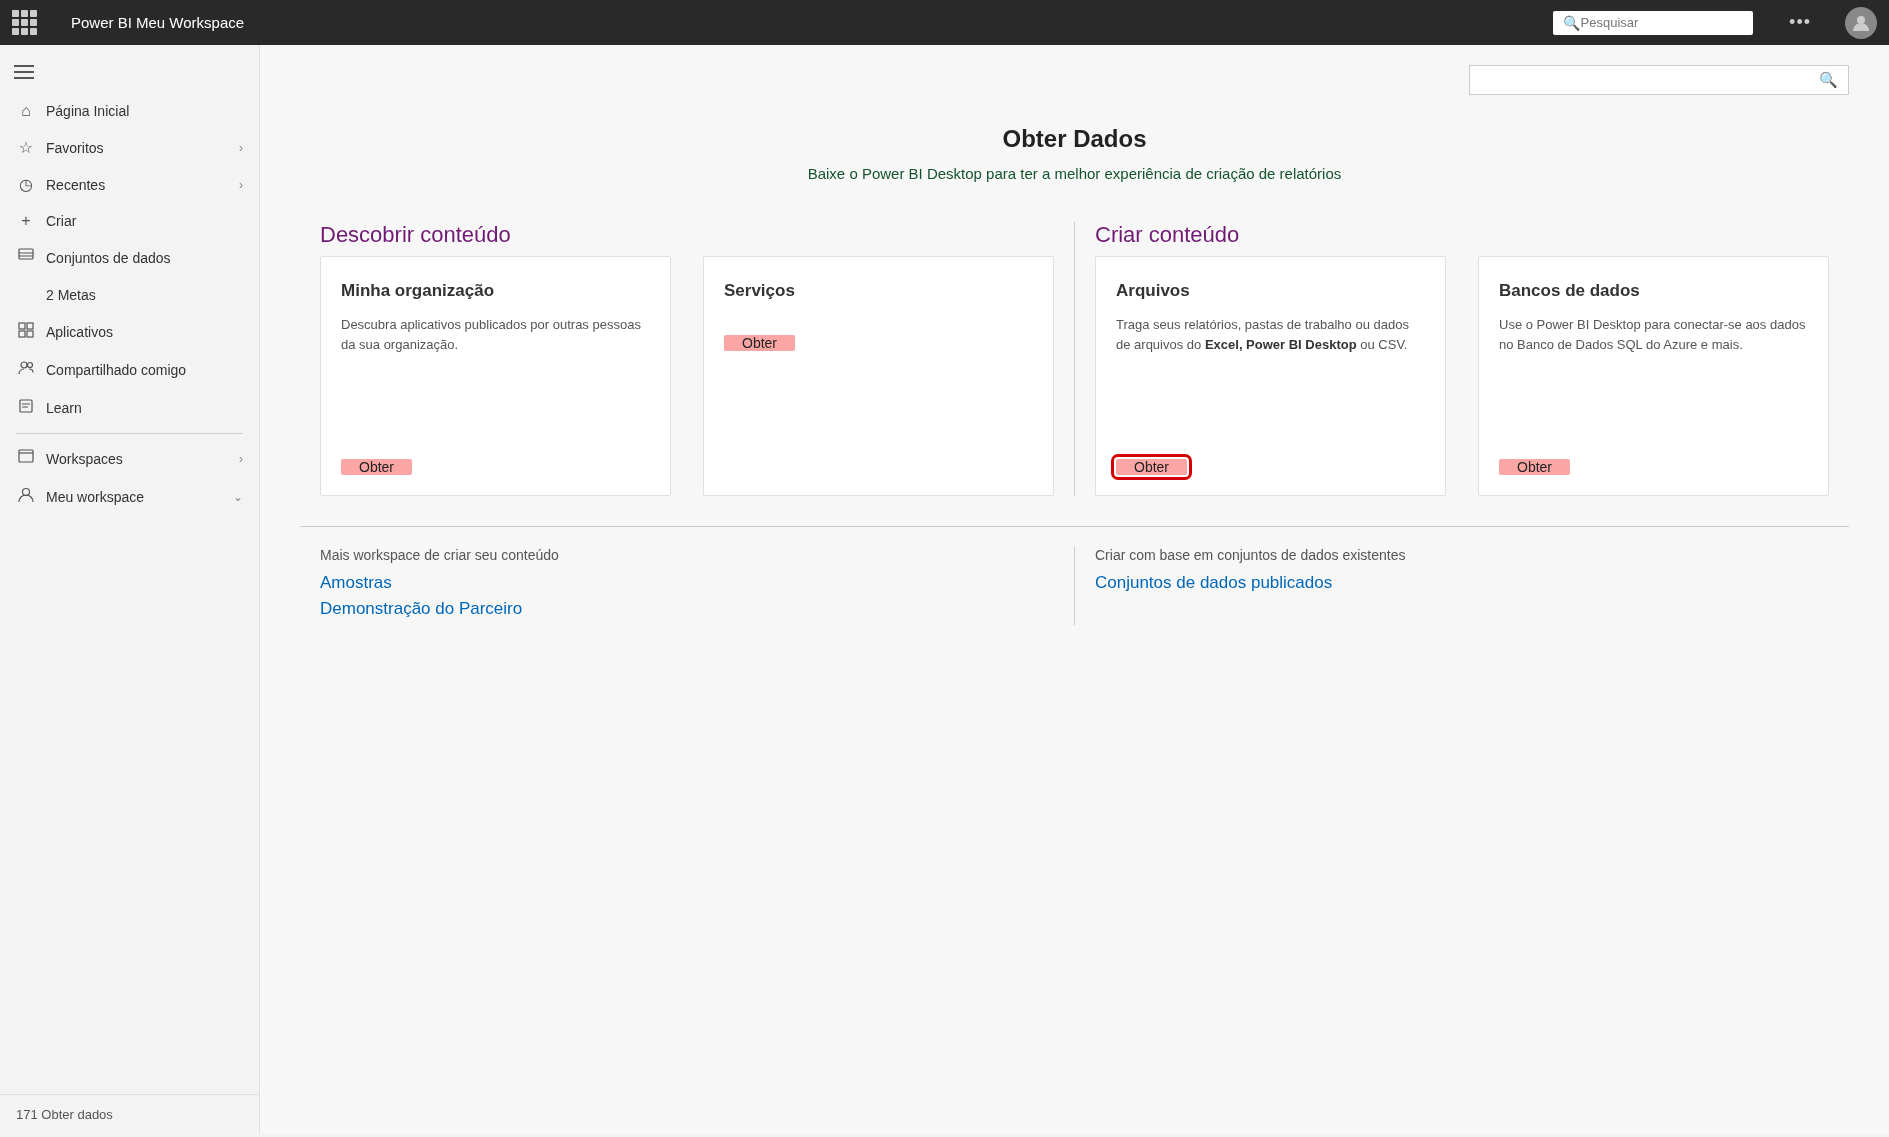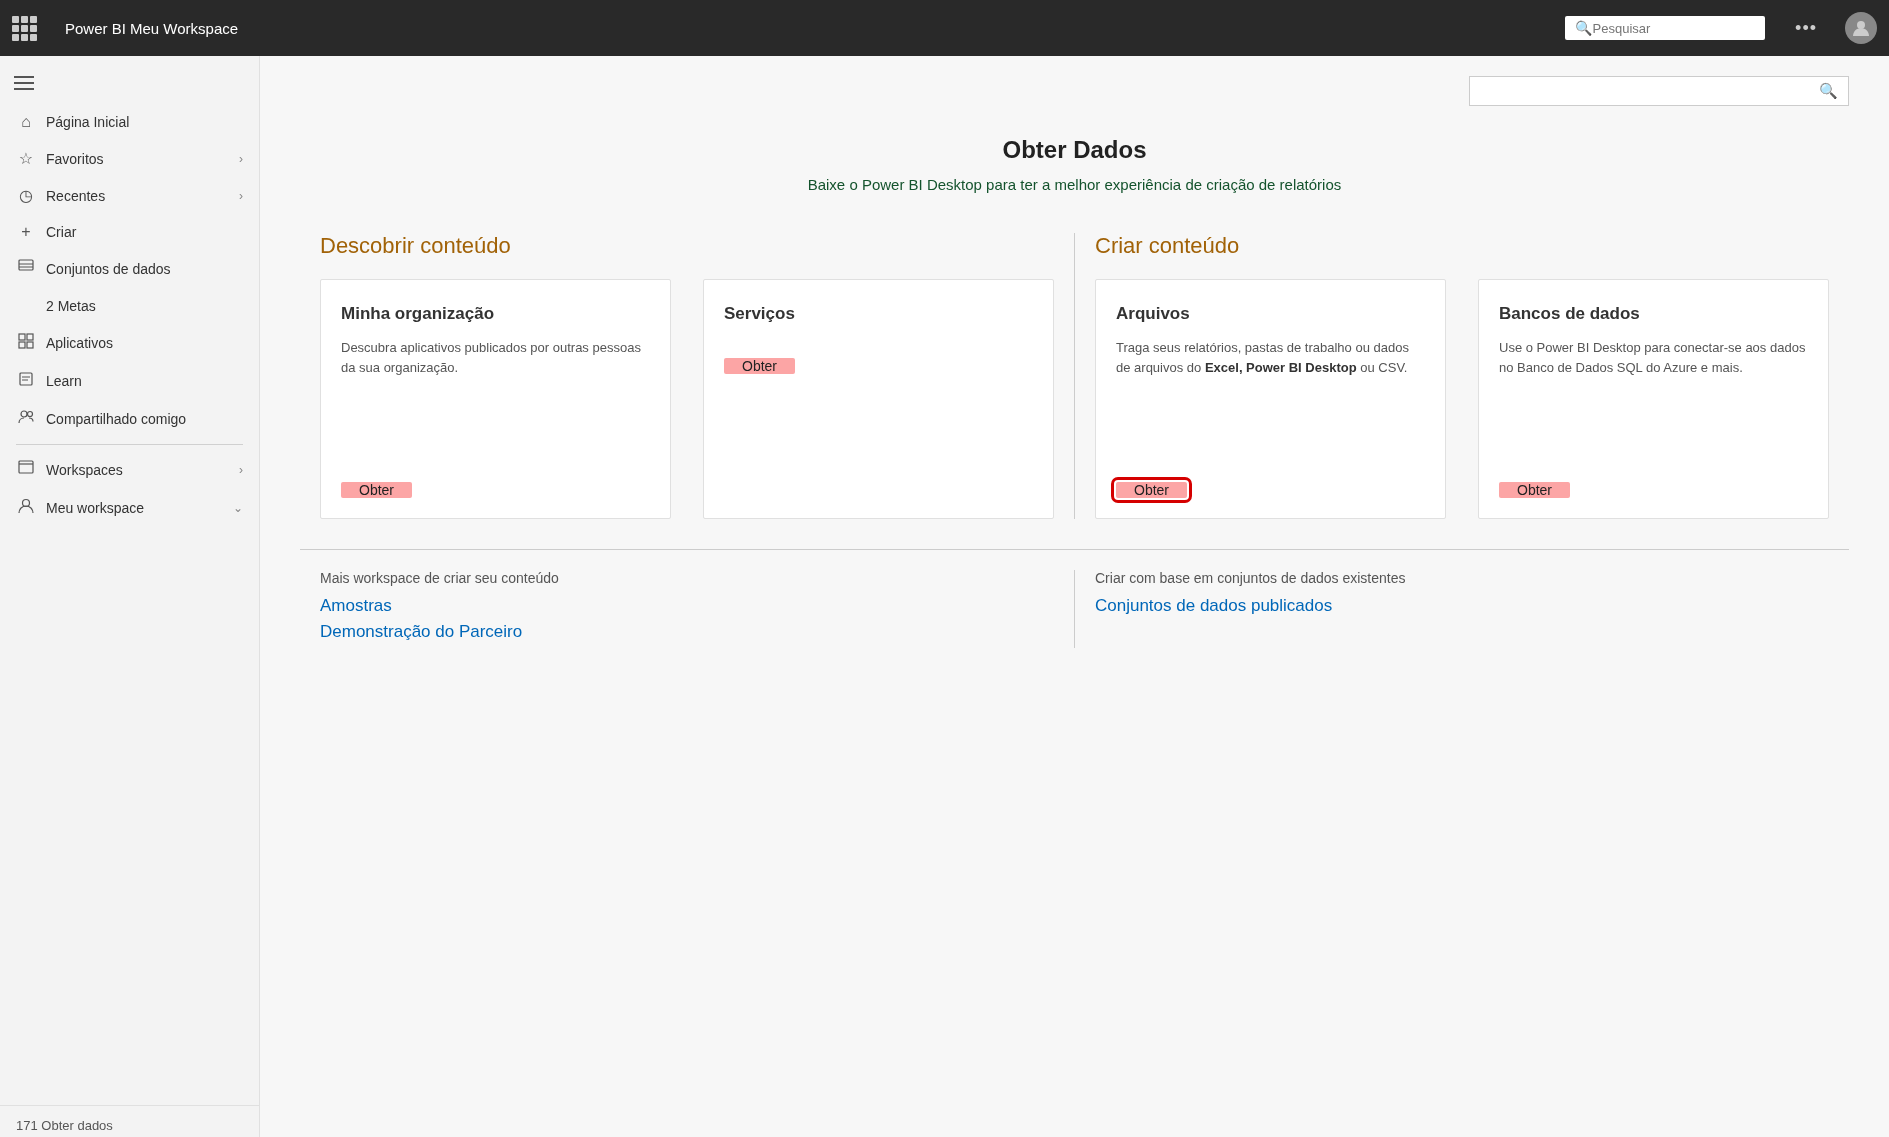--- a/index.html
+++ b/index.html
@@ -9,11 +9,11 @@
     .topnav {
       background: #1a1a2e;
       background: #292929;
-      height: 56px;
+      height: 45px;
       display: flex;
       align-items: center;
       padding: 0 12px;
-      gap: 22px;
+      gap: 28px;
     }
     .topnav-grid-icon {
       display: grid;

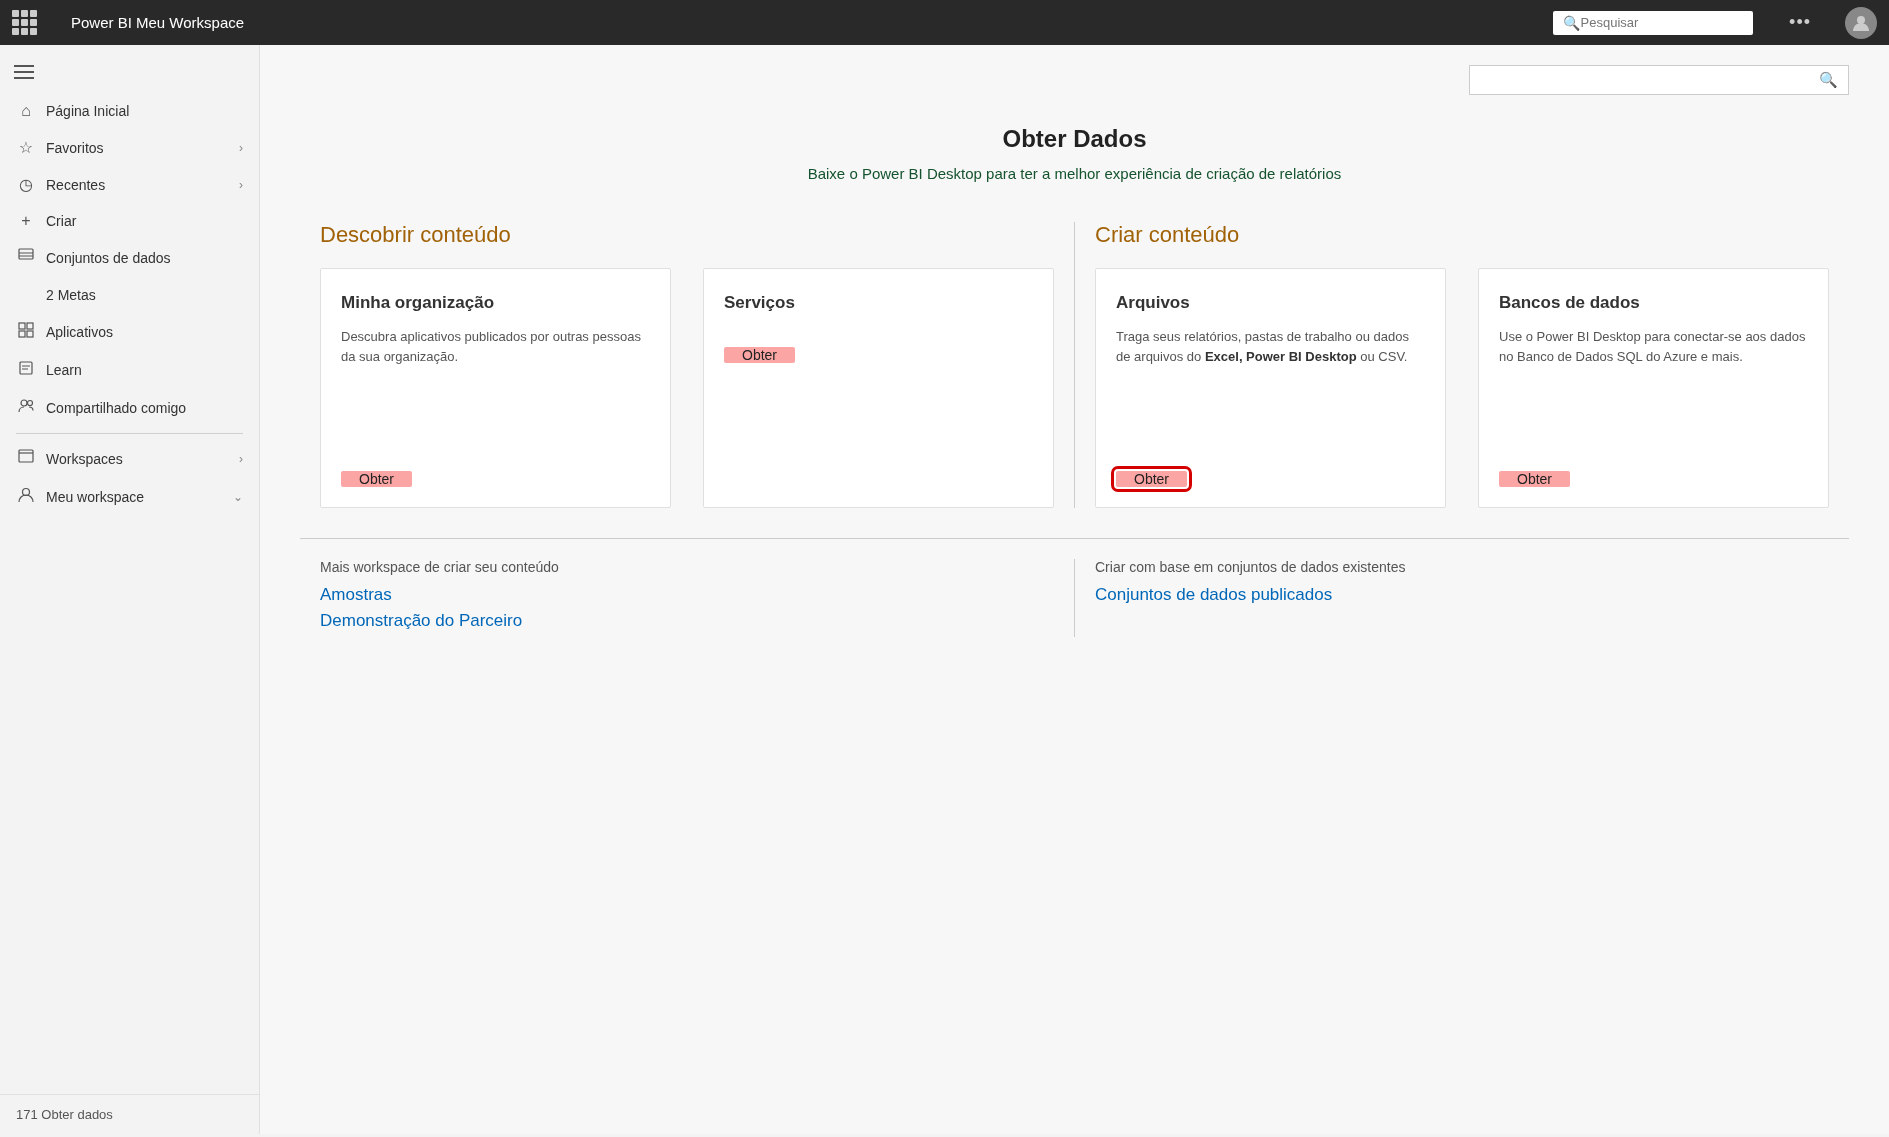--- a/index.html
+++ b/index.html
@@ -174,8 +174,8 @@
     .section-title {
       font-size: 22px;
       font-weight: 500;
-      color: #a16207;
-      margin-bottom: 20px;
+      color: #701a75;
+      margin-bottom: 8px;
     }
     .cards-row {
       display: flex;

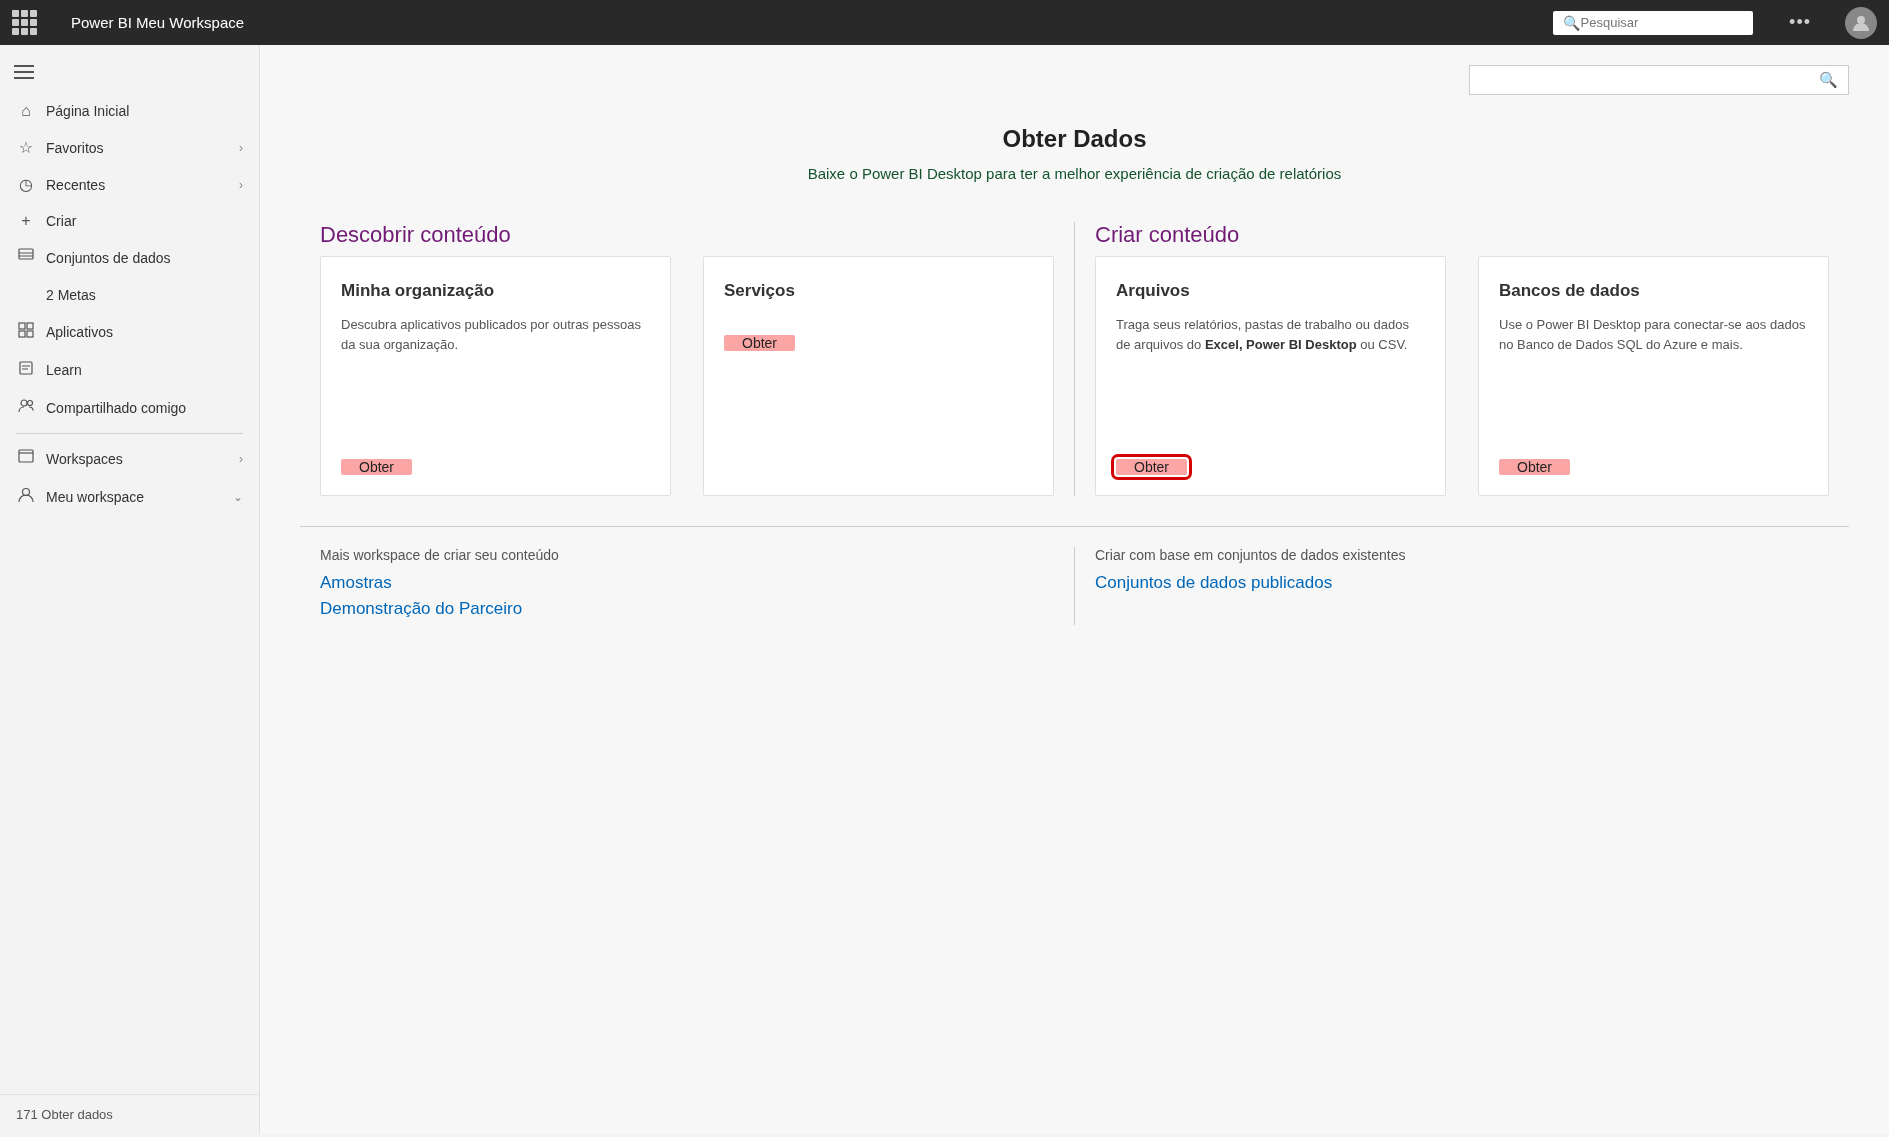--- a/index.html
+++ b/index.html
@@ -334,16 +334,6 @@
     <div class="sidebar-item">
       <span class="icon">
         <svg width="16" height="16" viewBox="0 0 16 16" fill="none">
-            <rect x="2" y="2" width="12" height="12" rx="1" stroke="#555" stroke-width="1.2" fill="none"></rect>
-            <line x1="4" y1="6" x2="12" y2="6" stroke="#555" stroke-width="1"></line>
-            <line x1="4" y1="9" x2="10" y2="9" stroke="#555" stroke-width="1"></line>
-          </svg>
-      </span>
-      <span class="label">Learn</span>
-    </div>
-    <div class="sidebar-item">
-      <span class="icon">
-        <svg width="16" height="16" viewBox="0 0 16 16" fill="none">
             <circle cx="6" cy="5" r="3" stroke="#555" stroke-width="1.2" fill="none"></circle>
             <path d="M1 14c0-2.8 2.2-5 5-5" stroke="#555" stroke-width="1.2" fill="none"></path>
             <circle cx="12" cy="5" r="2.5" stroke="#555" stroke-width="1.2" fill="none"></circle>
@@ -351,6 +341,16 @@
           </svg>
       </span>
       <span class="label">Compartilhado comigo</span>
+    </div>
+    <div class="sidebar-item">
+      <span class="icon">
+        <svg width="16" height="16" viewBox="0 0 16 16" fill="none">
+            <rect x="2" y="2" width="12" height="12" rx="1" stroke="#555" stroke-width="1.2" fill="none"></rect>
+            <line x1="4" y1="6" x2="12" y2="6" stroke="#555" stroke-width="1"></line>
+            <line x1="4" y1="9" x2="10" y2="9" stroke="#555" stroke-width="1"></line>
+          </svg>
+      </span>
+      <span class="label">Learn</span>
     </div>
     <hr class="sidebar-divider">
     <div class="sidebar-item">

